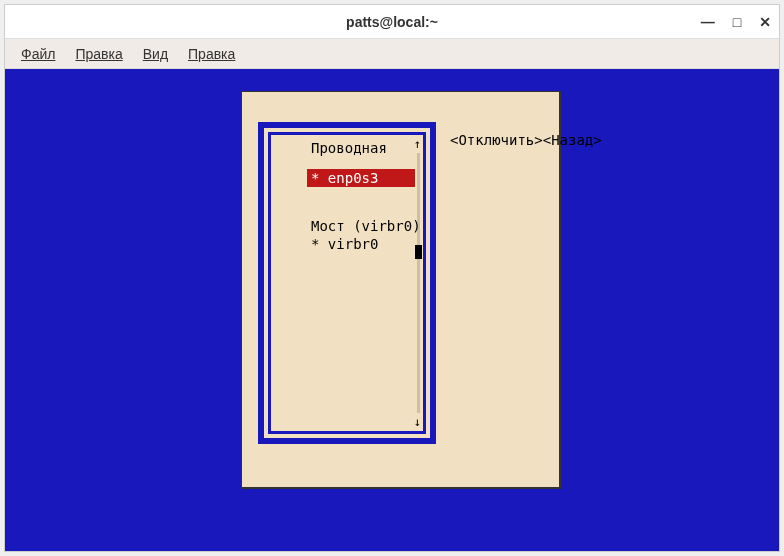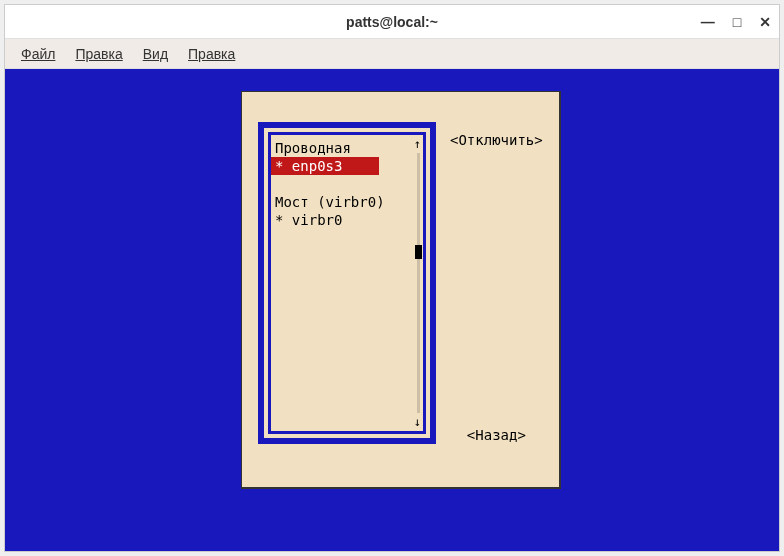--- a/index.html
+++ b/index.html
@@ -102,6 +102,7 @@
     .list-content {
       color: #000;
       line-height: 18px;
+      padding-left: 36px;
     }
     .list-line {
       padding: 0 4px;

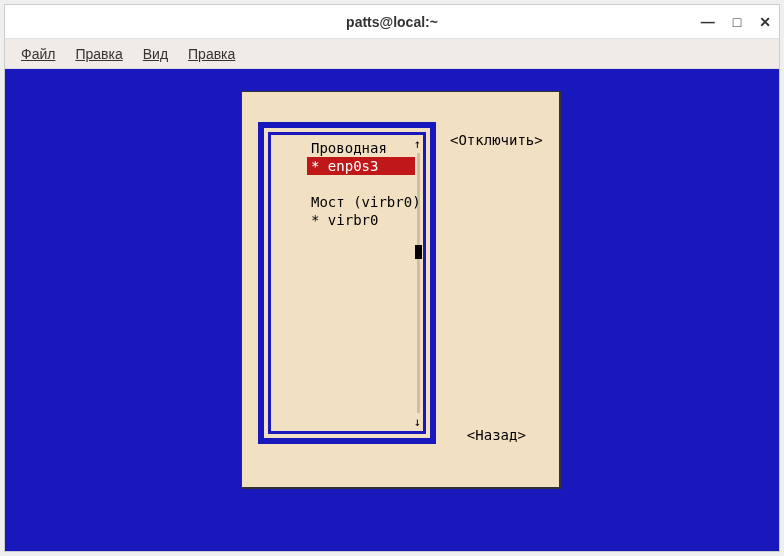--- a/index.html
+++ b/index.html
@@ -148,10 +148,9 @@
     }
     .buttons-col {
       display: flex;
-      flex-direction: column;
+      flex-direction: row;
       justify-content: space-between;
       padding: 10px 0 14px 0;
-      align-items: center;
     }
     .tui-button {
       color: #000;

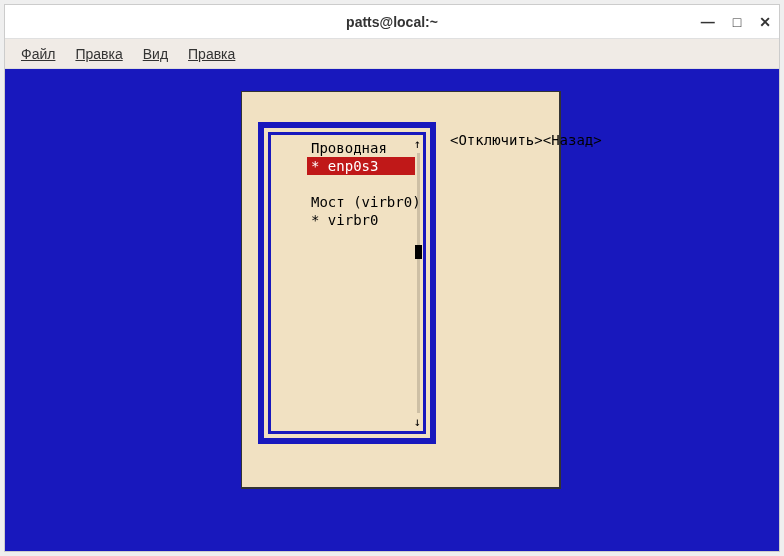--- a/index.html
+++ b/index.html
@@ -111,7 +111,7 @@
     .list-line.selected {
       background: #c01818;
       color: #fff;
-      margin: 0 0px;
+      margin: 12px 0px;
       display: inline-block;
       padding: 0 4px;
       min-width: 108px;

